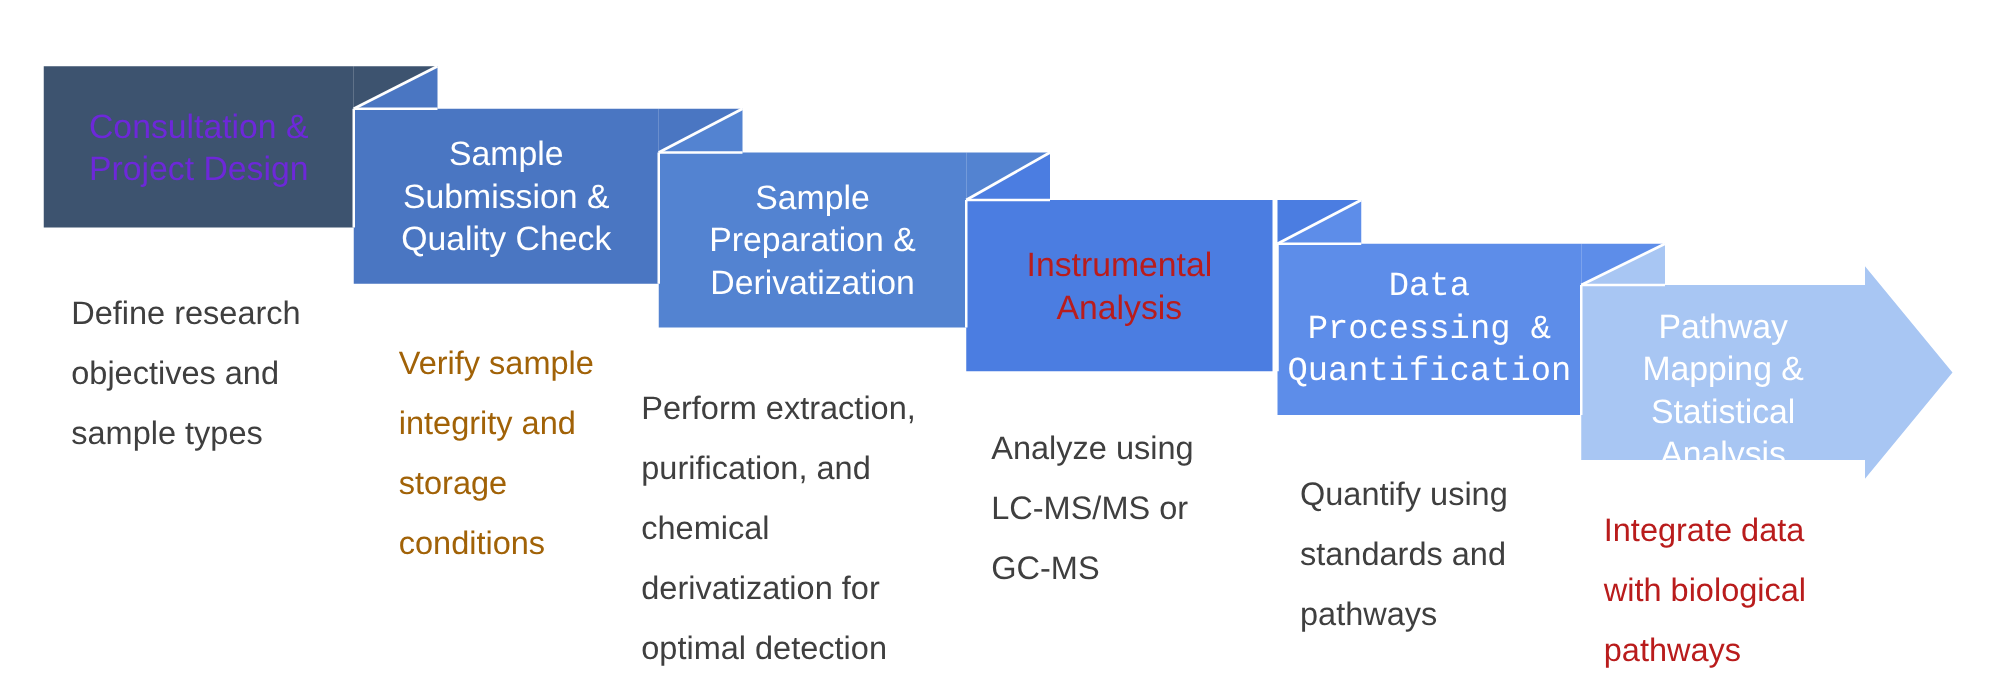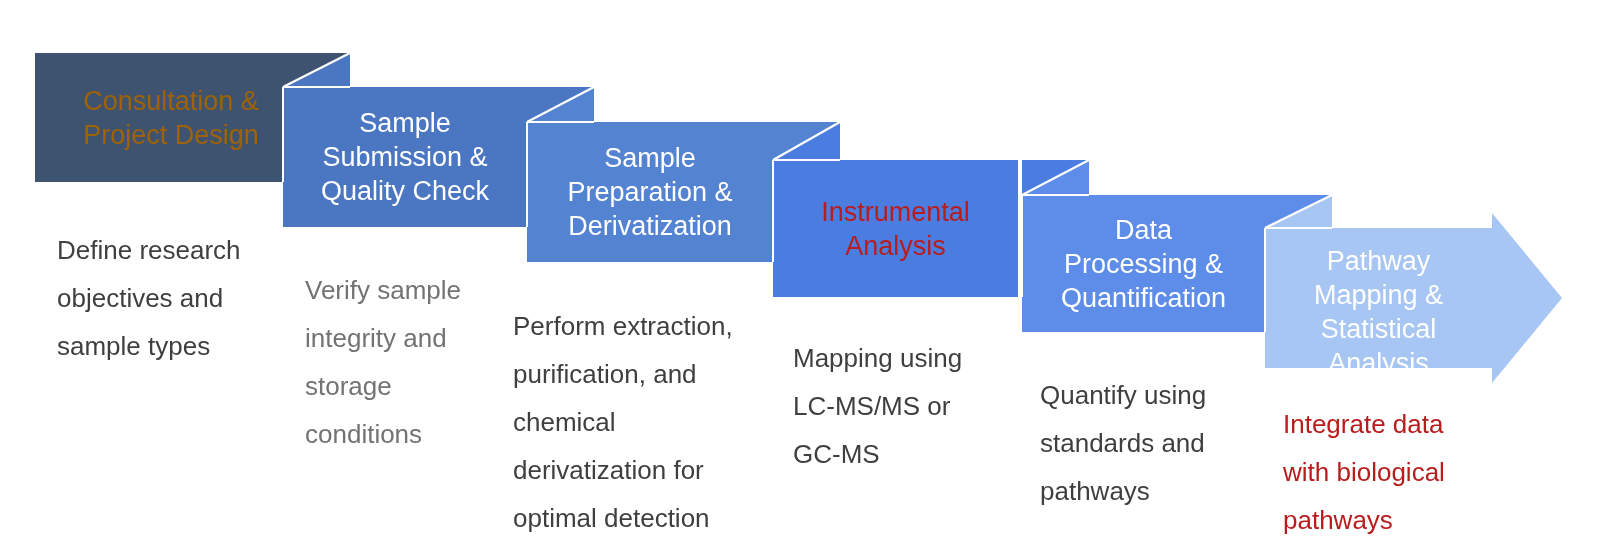--- a/index.html
+++ b/index.html
@@ -89,7 +89,7 @@
     </g>
   </svg>
 
-  <div class="step-title" style="left: 35px; top: 53px; width: 248px; height: 129px; color: #a16207; padding-left: 12px;">Consultation &amp;
+  <div class="step-title" style="left: 35px; top: 53px; width: 248px; height: 129px; color: #6d28d9;">Consultation &amp;
 Project Design</div>
   <div class="step-title" style="left: 283px; top: 87px; width: 244px; height: 140px; color: rgb(255, 255, 255);">Sample
 Submission &amp;

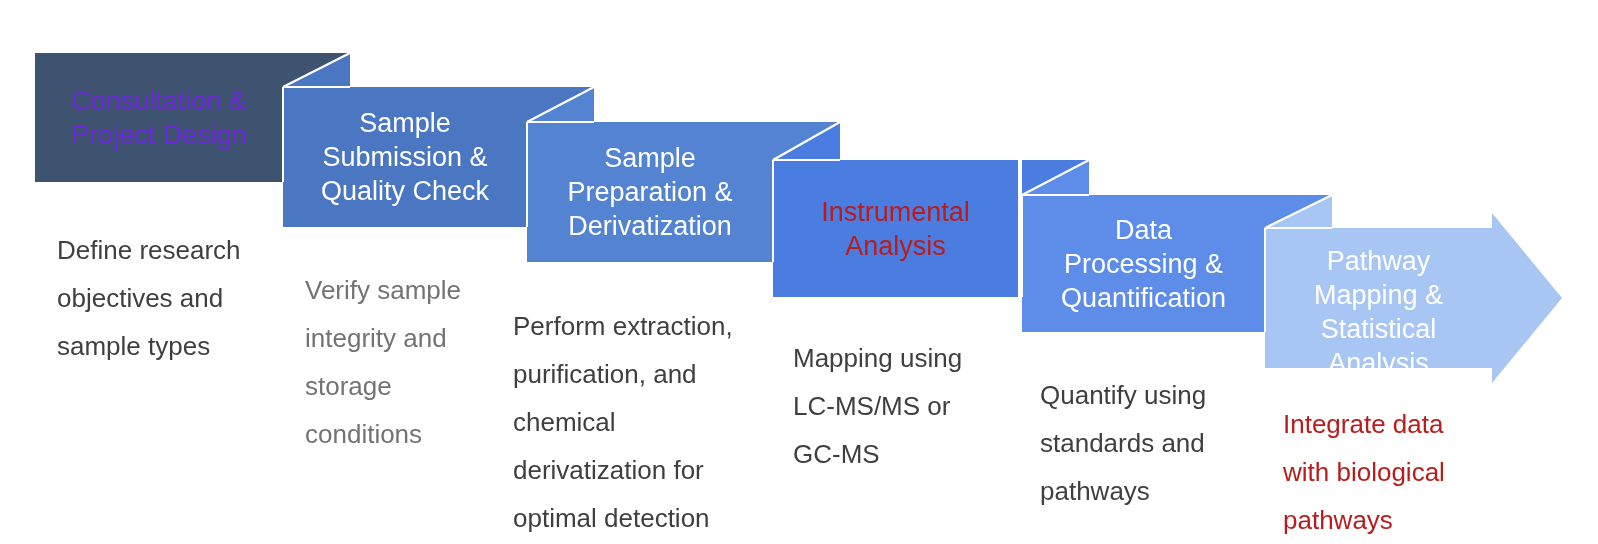--- a/index.html
+++ b/index.html
@@ -99,7 +99,7 @@
 Derivatization</div>
   <div class="step-title" style="left: 773px; top: 160px; width: 245px; height: 137px; color: #b91c1c;">Instrumental
 Analysis</div>
-  <div class="step-title" style="left: 1022px; top: 195px; width: 243px; height: 137px; color: rgb(255, 255, 255);">Data
+  <div class="step-title" style="left: 1022px; top: 195px; width: 243px; height: 137px; color: rgb(255, 255, 255); font-family: Liberation Mono, monospace;">Data
 Processing &amp;
 Quantification</div>
   <div class="step-title" style="left: 1265px; top: 228px; width: 227px; height: 140px; color: rgb(255, 255, 255); margin-top: 14px;">Pathway

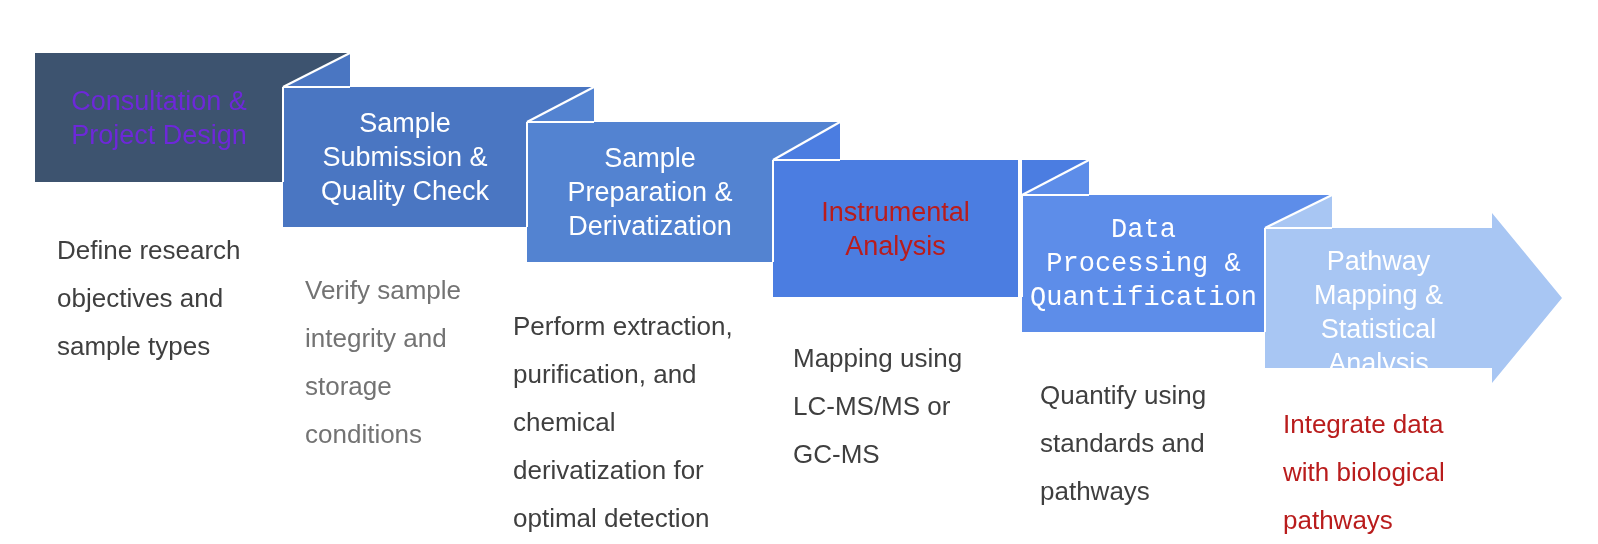--- a/index.html
+++ b/index.html
@@ -110,7 +110,7 @@
   <div class="step-desc" style="left: 57px; top: 226px; color: rgb(63, 63, 63);">Define research
 objectives and
 sample types</div>
-  <div class="step-desc" style="left: 305px; top: 266px; color: #737373;">Verify sample
+  <div class="step-desc" style="left: 319px; top: 266px; color: #a16207;">Verify sample
 integrity and
 storage
 conditions</div>

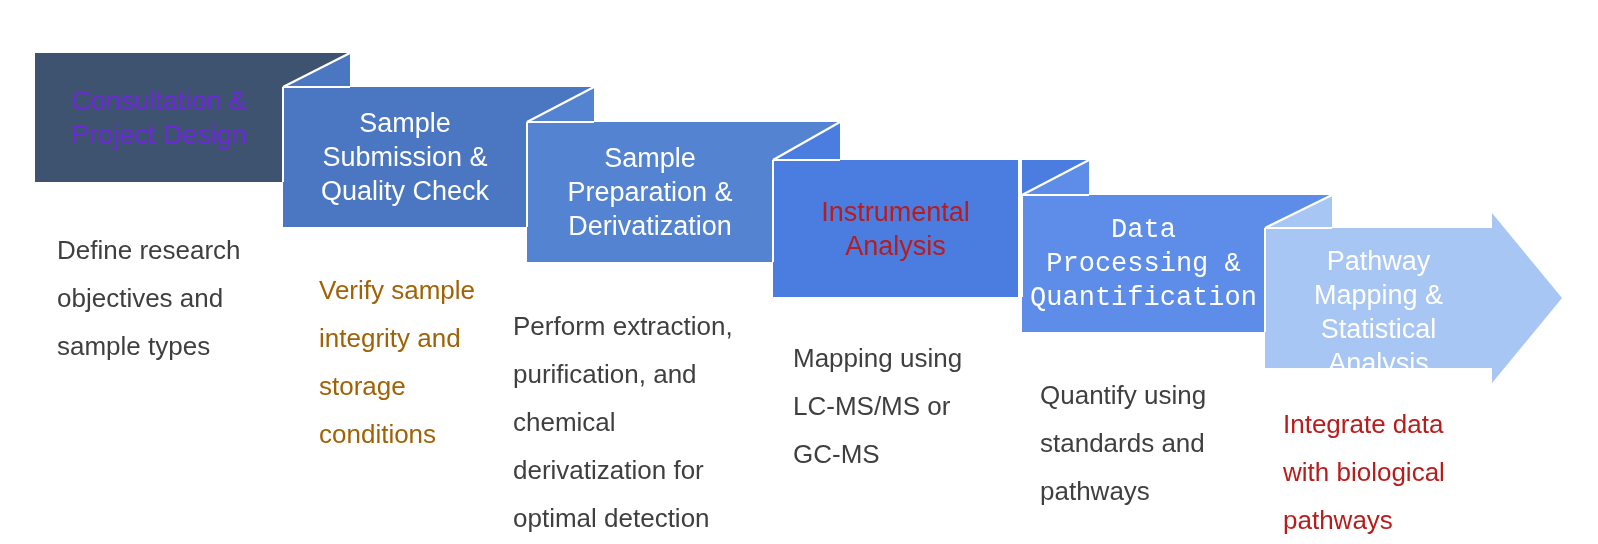--- a/index.html
+++ b/index.html
@@ -119,7 +119,7 @@
 chemical
 derivatization for
 optimal detection</div>
-  <div class="step-desc" style="left: 793px; top: 334px; color: rgb(63, 63, 63);">Mapping using
+  <div class="step-desc" style="left: 793px; top: 334px; color: rgb(63, 63, 63);">Analyze using
 LC-MS/MS or
 GC-MS</div>
   <div class="step-desc" style="left: 1040px; top: 371px; color: rgb(63, 63, 63);">Quantify using

